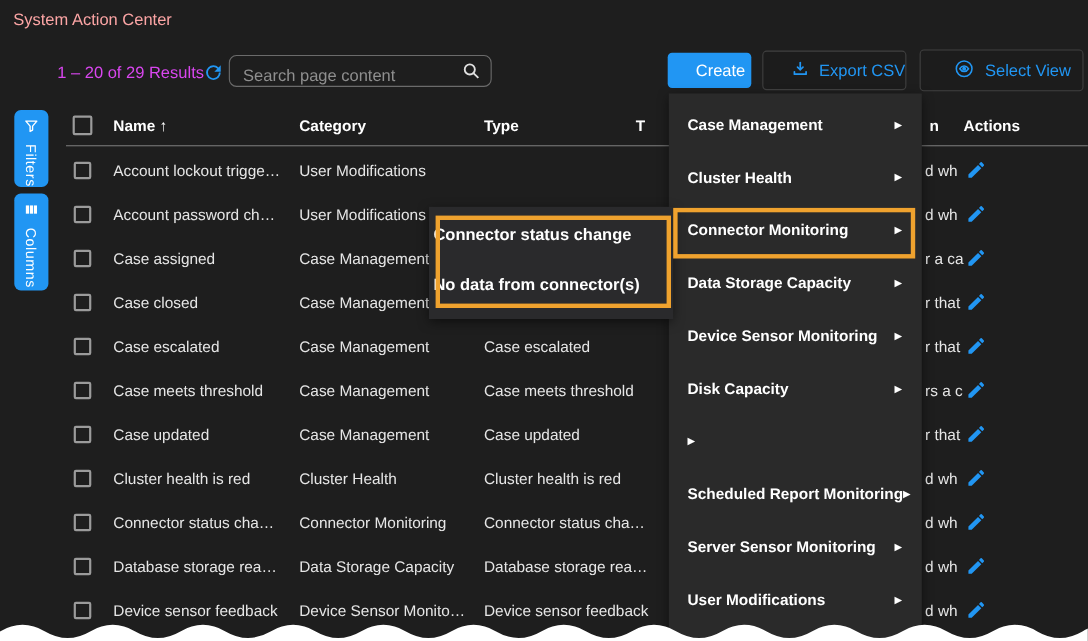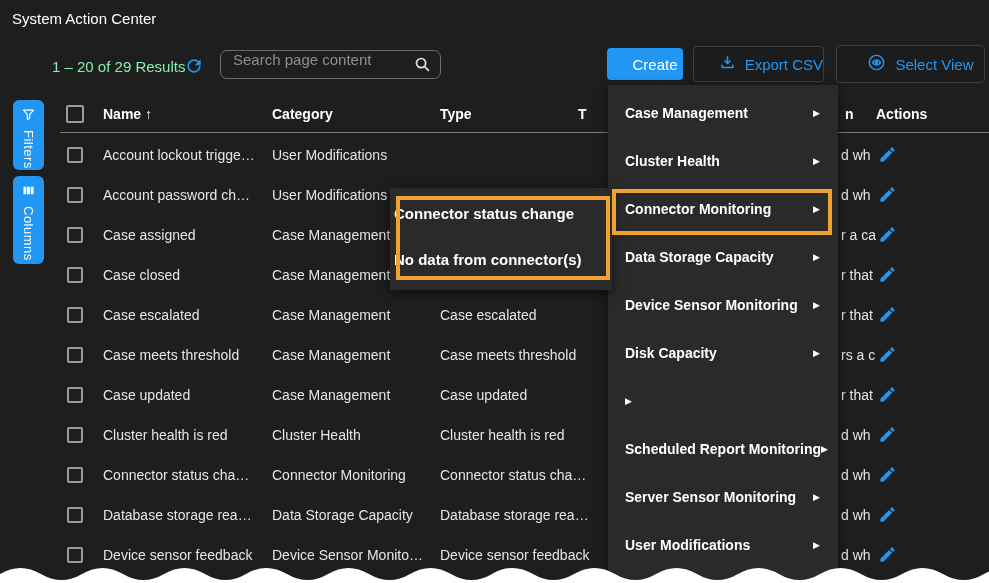--- a/index.html
+++ b/index.html
@@ -13,7 +13,7 @@
   .abs { position:absolute; }
   .nowrap { white-space:nowrap; }
 
-  .page-title { left:12px; top:10px; font-size:15px; color:#ffffff; }
+  .page-title { left:12px; top:10px; font-size:15px; color:#fca5a5; }
 
   .results-label { left:52px; top:58px; font-size:15px; color:#86efac; }
   .refresh-btn { left:184px; top:56px; width:20px; height:20px; cursor:pointer; }

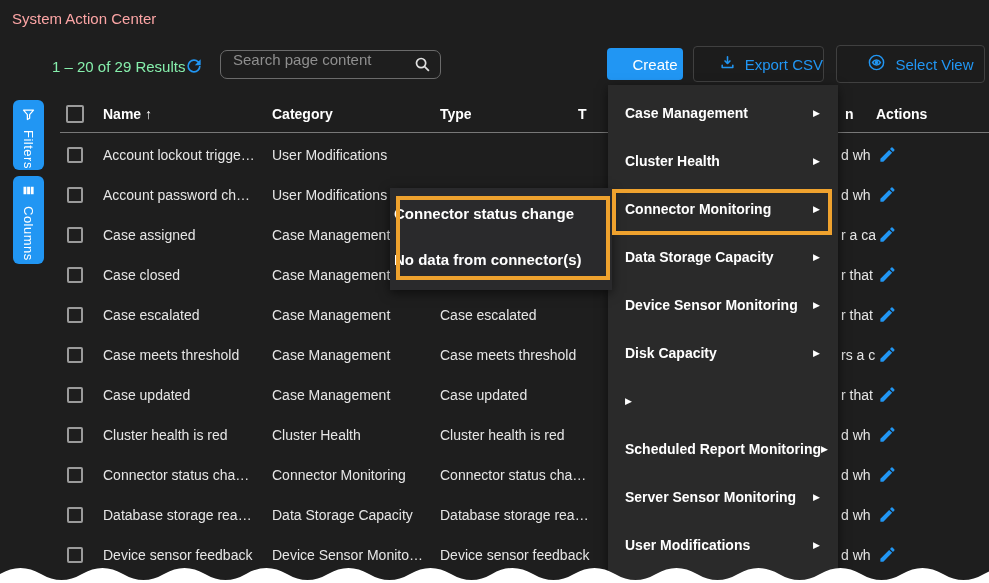--- a/index.html
+++ b/index.html
@@ -15,7 +15,7 @@
 
   .page-title { left:12px; top:10px; font-size:15px; color:#fca5a5; }
 
-  .results-label { left:52px; top:58px; font-size:15px; color:#86efac; }
+  .results-label { left:52px; top:58px; font-size:15px; color:#d946ef; }
   .refresh-btn { left:184px; top:56px; width:20px; height:20px; cursor:pointer; }
 
   .search-box {

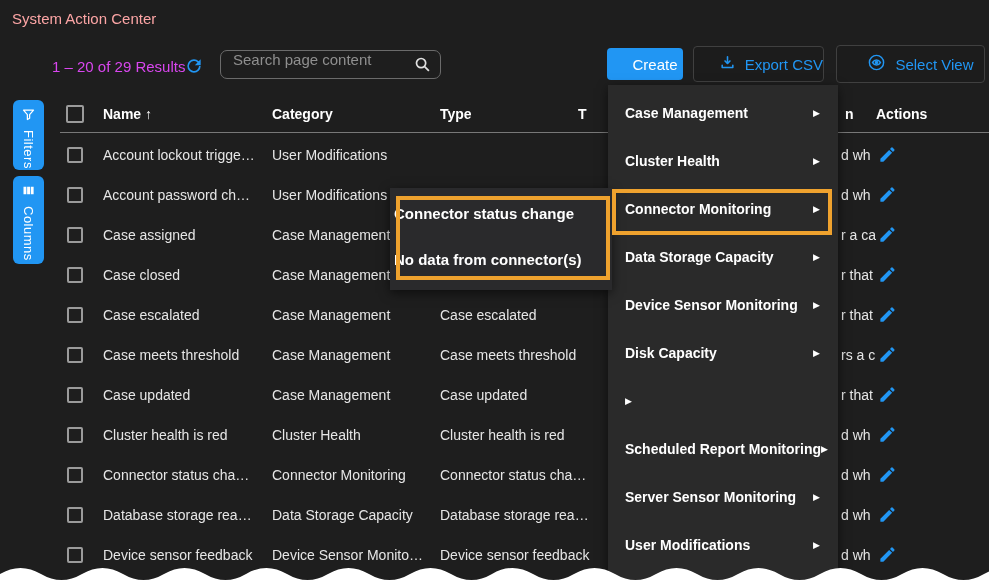--- a/index.html
+++ b/index.html
@@ -19,9 +19,9 @@
   .refresh-btn { left:184px; top:56px; width:20px; height:20px; cursor:pointer; }
 
   .search-box {
-    left:220px; top:50px; width:221px; height:29px;
+    left:208px; top:50px; width:239px; height:29px;
     border:1.5px solid #6b6b6b; border-radius:7px;
-    display:flex; align-items:flex-start;
+    display:flex; align-items:flex-end;
   }
   .search-box input {
     flex:1; background:transparent; border:none; outline:none;

